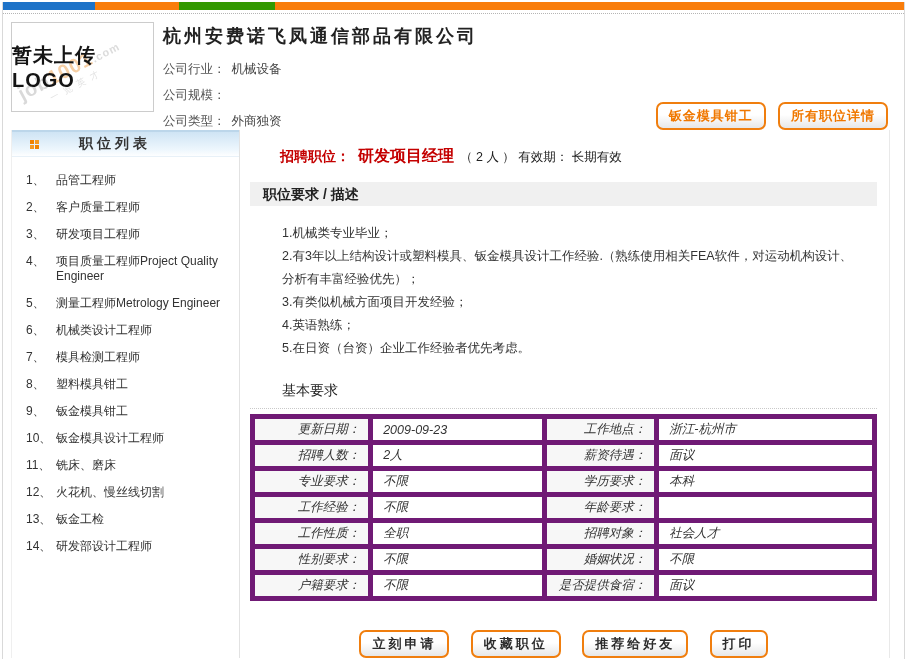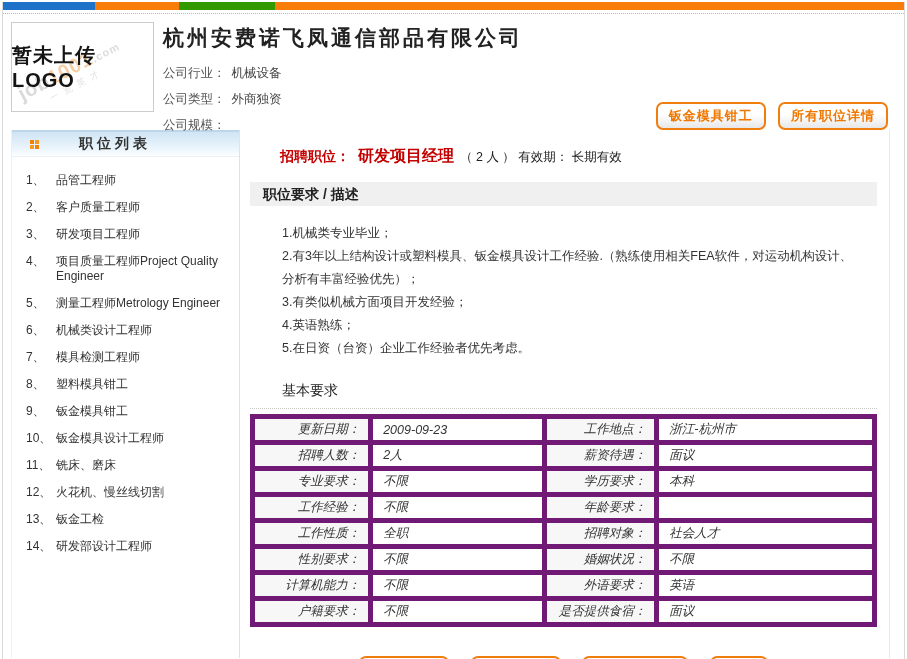--- a/index.html
+++ b/index.html
@@ -23,7 +23,7 @@
   .logo-watermark .wm-sub { display:block; font-size:9px; font-weight:normal; color:#e3e3e3; letter-spacing:6px; margin-left:26px; }
   .logo-text { position:relative; font-size:20px; font-weight:600; color:#141414; letter-spacing:1px; }
   .company-info { margin-left:152px; padding-top:2px; }
-  .company-name { font-size:21px; font-weight:bold; color:#222; letter-spacing:3px; margin-bottom:8px; }
+  .company-name { font-size:18px; font-weight:bold; color:#222; letter-spacing:3px; margin-bottom:8px; }
   .info-row { line-height:26px; font-size:12.5px; color:#444; }
   .info-row .lbl { color:#555; margin-right:6px; }
   .header-buttons { position:absolute; right:16px; top:88px; }

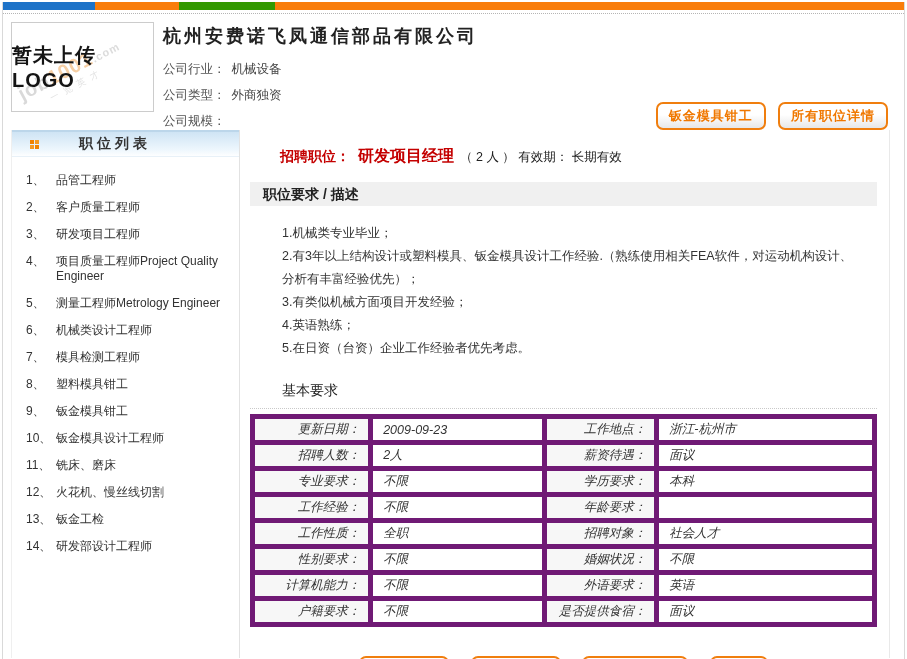--- a/index.html
+++ b/index.html
@@ -95,10 +95,10 @@
         <span class="lbl">公司行业：</span><span>机械设备</span>
       </div>
       <div class="info-row">
+        <span class="lbl">公司规模：</span><span></span>
+      </div>
+      <div class="info-row">
         <span class="lbl">公司类型：</span><span>外商独资</span>
-      </div>
-      <div class="info-row">
-        <span class="lbl">公司规模：</span><span></span>
       </div>
     </div>
     <div class="header-buttons">

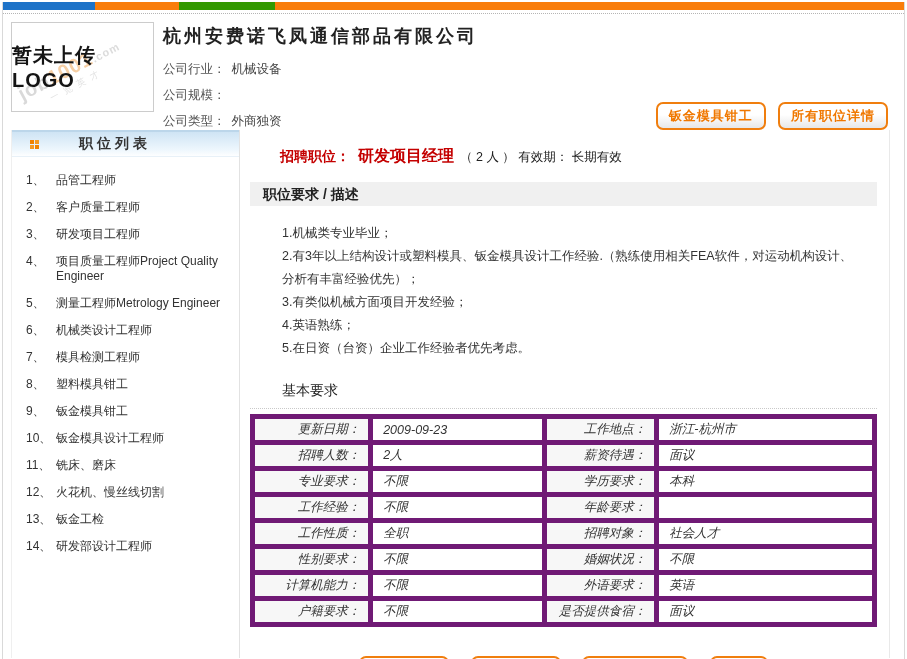--- a/index.html
+++ b/index.html
@@ -237,12 +237,6 @@
               <td class="val c4">不限</td>
           </tr>
           <tr>
-            <td class="lbl c1">计算机能力：</td>
-              <td class="val c2">不限</td>
-            <td class="lbl c3">外语要求：</td>
-              <td class="val c4">英语</td>
-          </tr>
-          <tr>
             <td class="lbl c1">户籍要求：</td>
               <td class="val c2">不限</td>
             <td class="lbl c3">是否提供食宿：</td>

